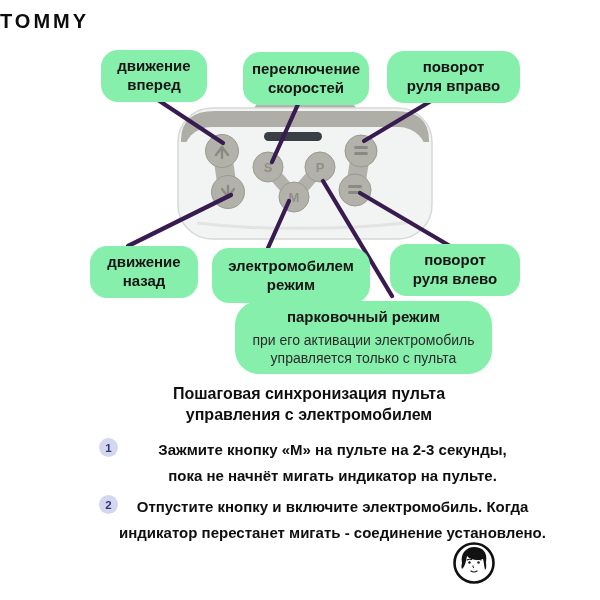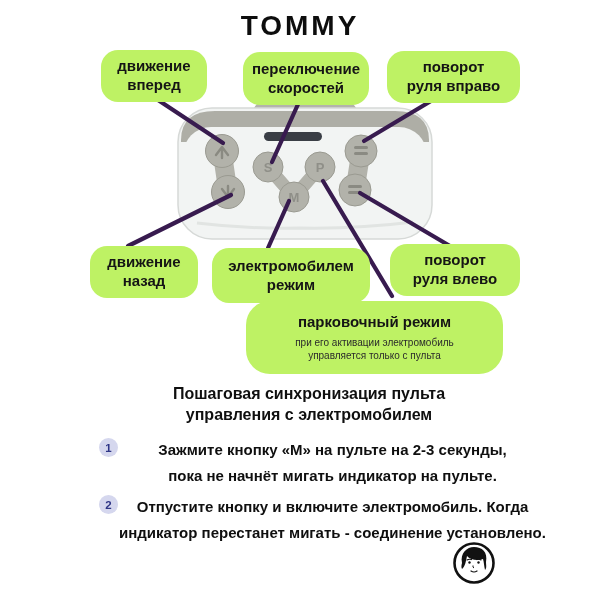--- a/index.html
+++ b/index.html
@@ -8,8 +8,8 @@
     font-family:"Liberation Sans","DejaVu Sans",sans-serif;color:#141414;
   }
   .brand-title{
-    position:absolute;top:10px;left:0;width:100%;text-align:center;
-    font-size:28px;font-weight:800;letter-spacing:3px;color:#0d0d0d;
+    position:absolute;top:10px;left:0;width:100%;text-align:left;
+    font-size:20px;font-weight:800;letter-spacing:3px;color:#0d0d0d;
   }
   .diagram-svg{position:absolute;left:0;top:0;width:600px;height:600px;}
   .bubble{

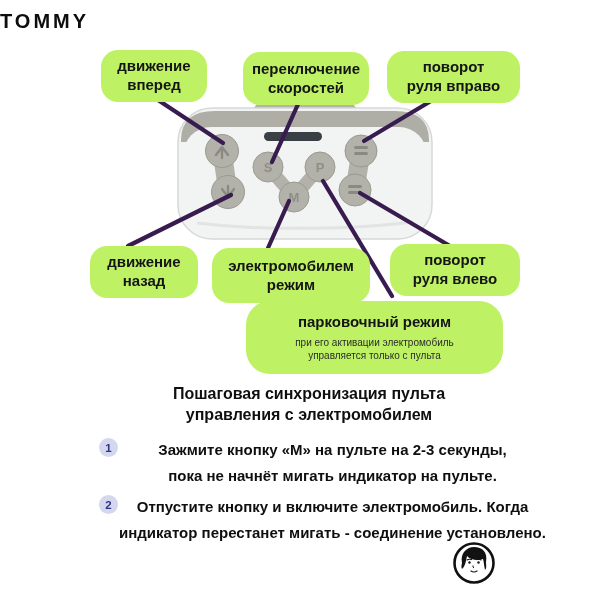--- a/index.html
+++ b/index.html
@@ -13,7 +13,7 @@
   }
   .diagram-svg{position:absolute;left:0;top:0;width:600px;height:600px;}
   .bubble{
-    position:absolute;background:#bef264;border-radius:17px;
+    position:absolute;background:#86efac;border-radius:17px;
     display:flex;flex-direction:column;align-items:center;justify-content:center;
     text-align:center;box-sizing:border-box;padding:4px 6px;
   }

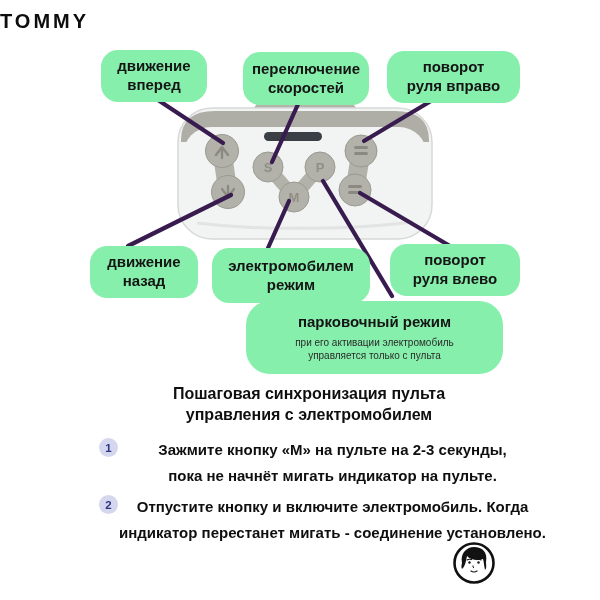--- a/index.html
+++ b/index.html
@@ -30,7 +30,7 @@
   .b-backward{left:90px;top:246px;width:108px;height:52px;}
   .b-aux{left:212px;top:248px;width:158px;height:55px;}
   .b-steer-left{left:390px;top:244px;width:130px;height:52px;}
-  .b-parking{left:246px;top:301px;width:257px;height:73px;border-radius:24px;}
+  .b-parking{left:235px;top:301px;width:257px;height:73px;border-radius:24px;}
   .sync-heading{
     position:absolute;top:384px;left:0;width:100%;text-align:center;
     font-size:16px;font-weight:bold;line-height:1.3;white-space:pre-line;color:#0f0f0f;padding-left:9px;

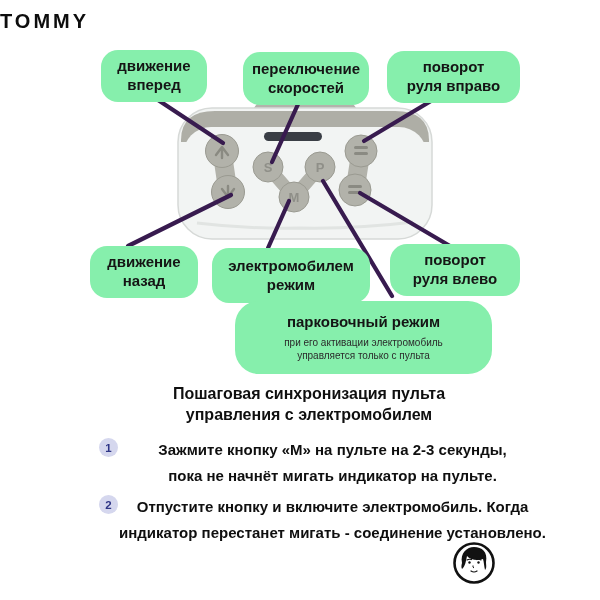--- a/index.html
+++ b/index.html
@@ -21,7 +21,7 @@
     font-weight:bold;font-size:15px;line-height:1.24;color:#151515;white-space:pre-line;
   }
   .bubble-note{
-    font-weight:normal;font-size:10px;line-height:1.3;color:#2b2b2b;
+    font-weight:normal;font-size:14px;line-height:1.3;color:#2b2b2b;
     white-space:pre-line;margin-top:4px;
   }
   .b-forward{left:101px;top:50px;width:106px;height:52px;}

